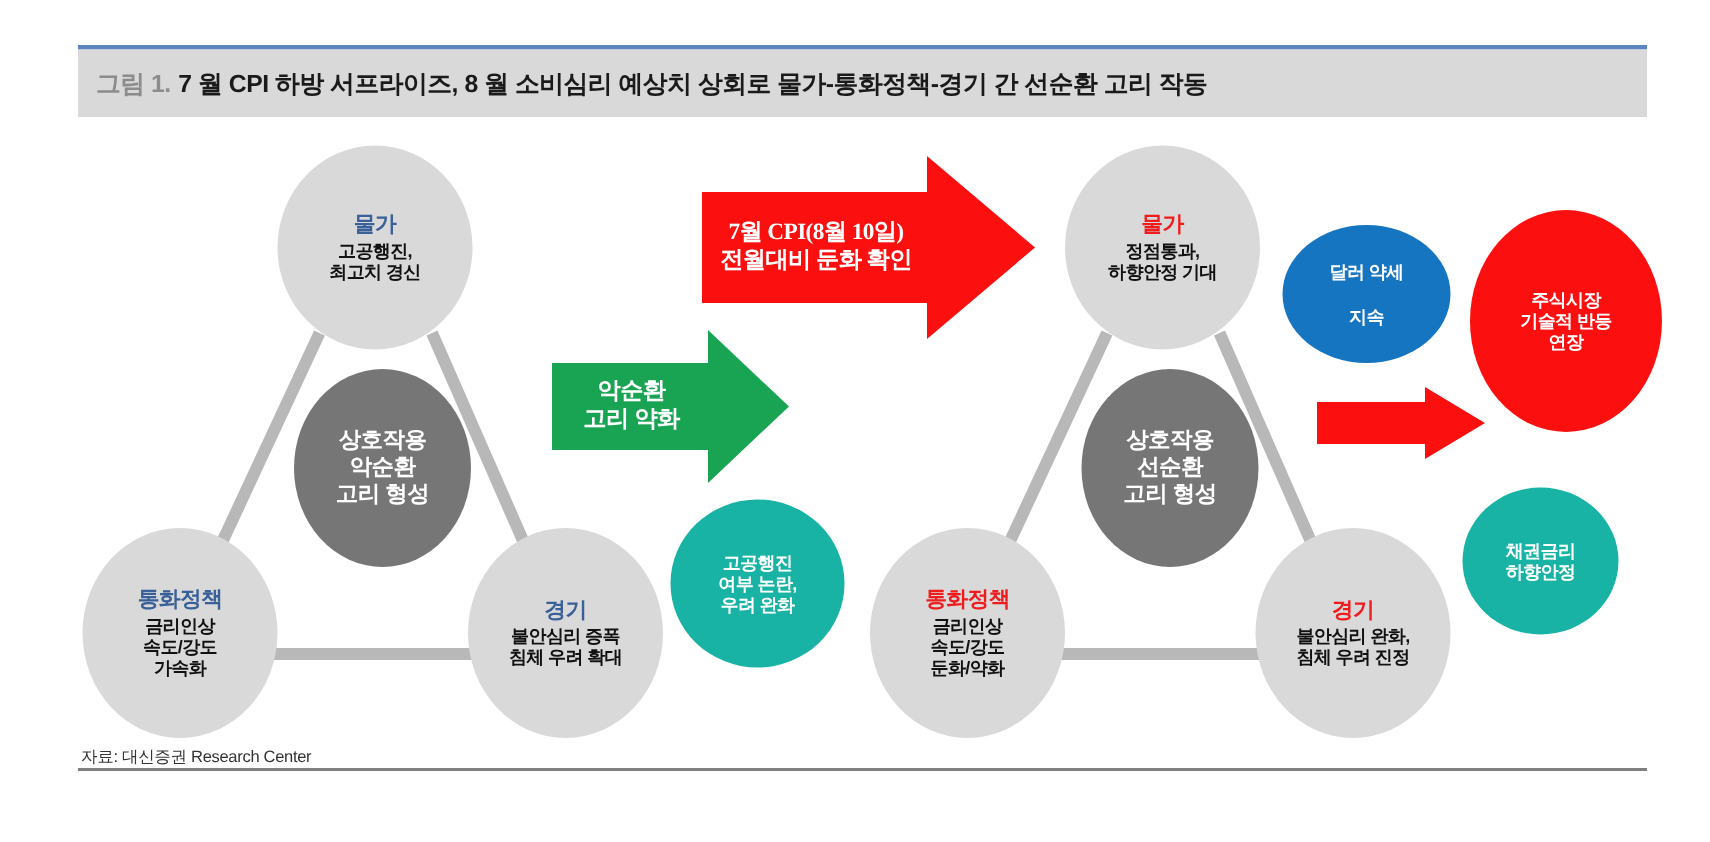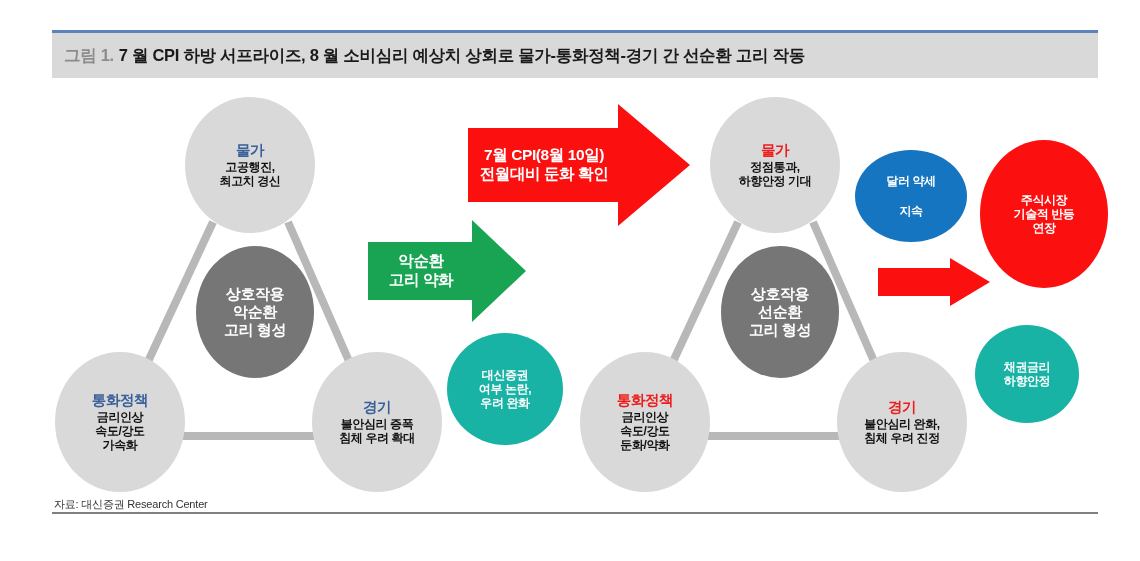--- a/index.html
+++ b/index.html
@@ -171,7 +171,7 @@
     <svg viewBox="0 0 222 122" width="222" height="122">
       <polygon points="0,24 150,24 150,0 222,61 150,122 150,98 0,98" fill="#fb0f0f"></polygon>
     </svg>
-    <div class="arrow-label red-txt" style="left:0px;top:24px;width:152px;height:74px;">
+    <div class="arrow-label red-txt" style="left:0px;top:24px;width:152px;height:74px;font-family:Liberation Serif, serif;">
       <div>7월 CPI(8월 10일)</div>
       <div>전월대비 둔화 확인</div>
     </div>

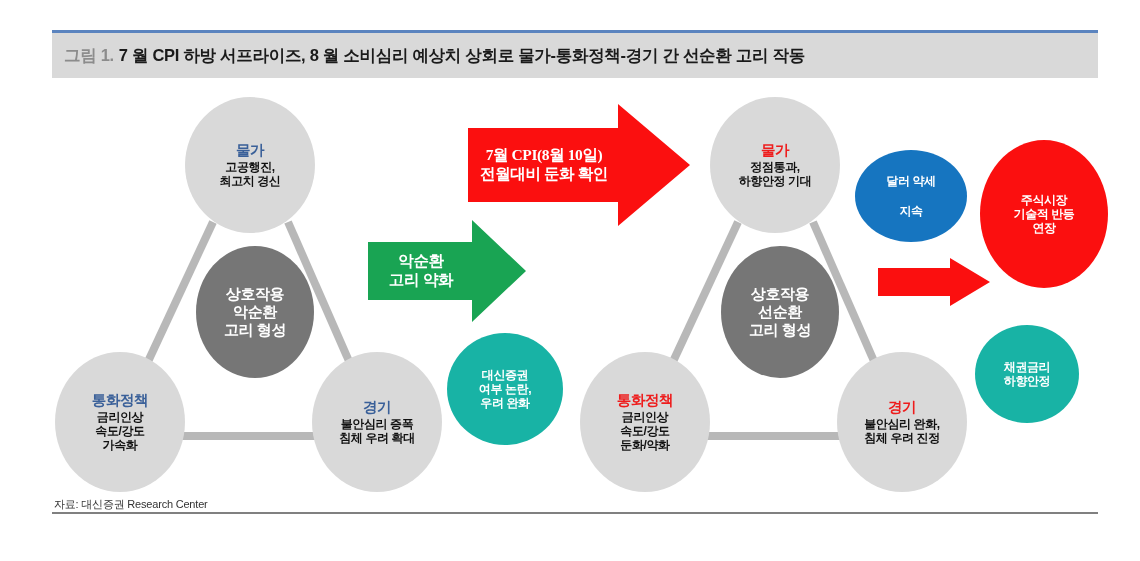--- a/index.html
+++ b/index.html
@@ -146,7 +146,7 @@
 
 
   <div class="node n-teal" style="left:447px;top:333px;width:116px;height:112px;">
-    <div class="ln">대신증권</div>
+    <div class="ln">고공행진</div>
     <div class="ln">여부 논란,</div>
     <div class="ln">우려 완화</div>
   </div>

